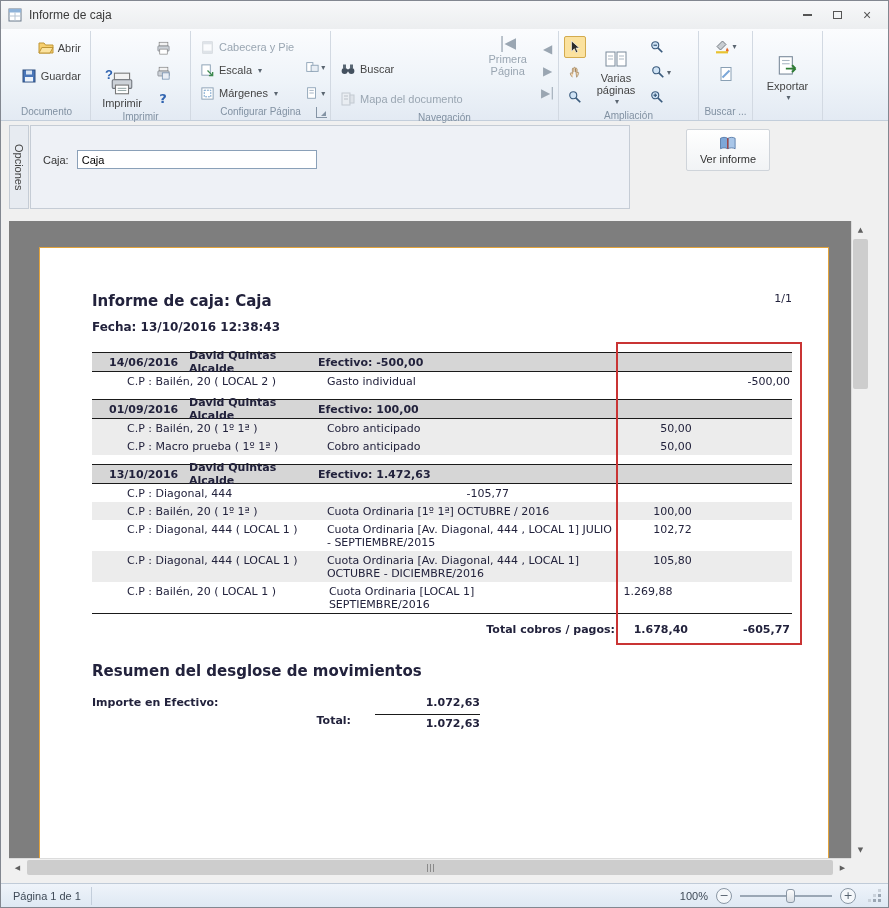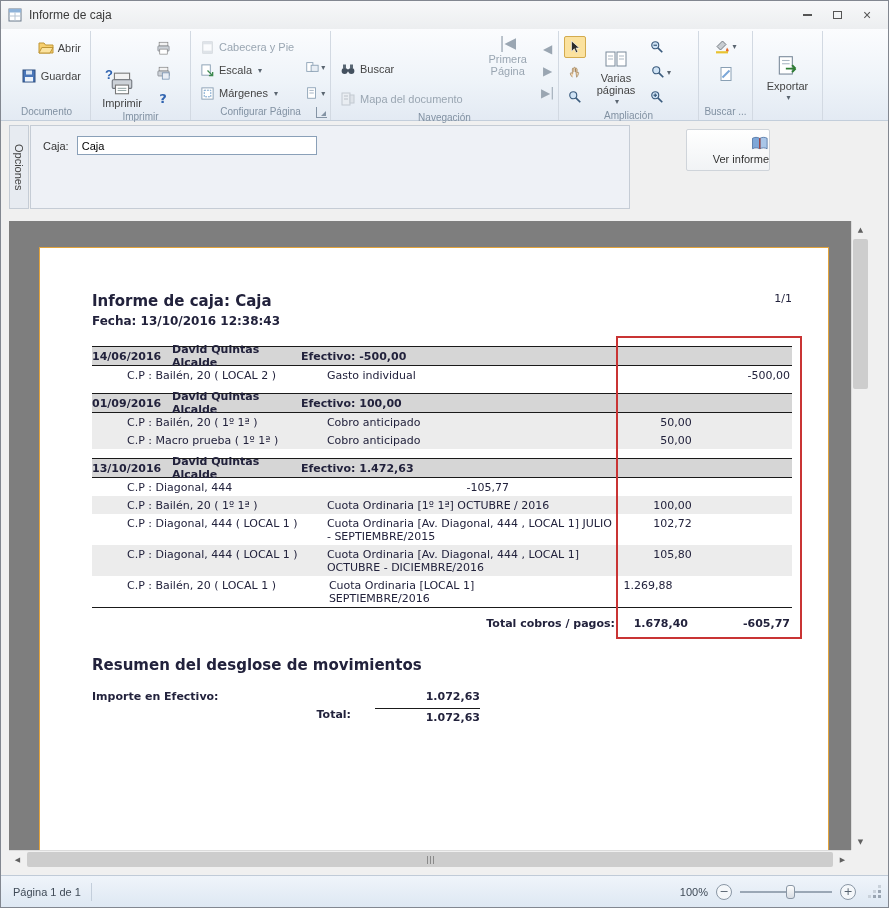--- a/index.html
+++ b/index.html
@@ -49,7 +49,7 @@
   .opt-tab { width:20px; background:#e7ebf1; border:1px solid #c5ccd5; display:flex;
              align-items:center; justify-content:center; }
   .opt-tab span { writing-mode:vertical-rl; font-size:11px; color:#444; }
-  .opt-box { width:600px; border:1px solid #c5ccd5; background:#eef1f6; padding:10px 12px; margin-left:1px; }
+  .opt-box { width:600px; border:1px solid #c5ccd5; background:#eef1f6; padding:24px 12px; margin-left:1px; }
   .caja-row { display:flex; align-items:center; gap:8px; font-size:11px; color:#333; }
   .caja-input { width:240px; height:19px; border:1px solid #8aa0b8; font-size:11px;
                 padding:1px 4px; font-family:"Liberation Sans", sans-serif; }

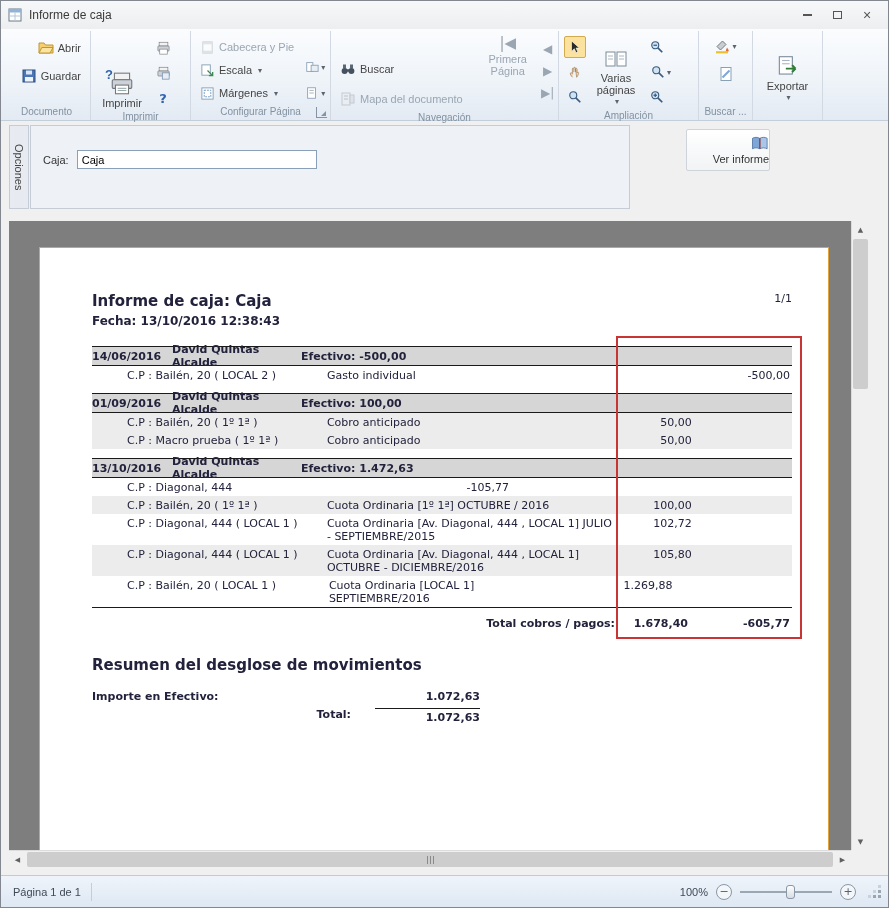--- a/index.html
+++ b/index.html
@@ -55,7 +55,7 @@
                 padding:1px 4px; font-family:"Liberation Sans", sans-serif; }
   .verinforme { margin-left:56px; margin-top:4px; width:84px; height:42px;
                 background:linear-gradient(#ffffff,#f1f3f5); border:1px solid #cfd4da; border-radius:2px;
-                display:flex; flex-direction:column; align-items:flex-end; justify-content:center;
+                display:flex; flex-direction:column; align-items:center; justify-content:center;
                 font-size:11px; color:#333; gap:2px; }
 
   

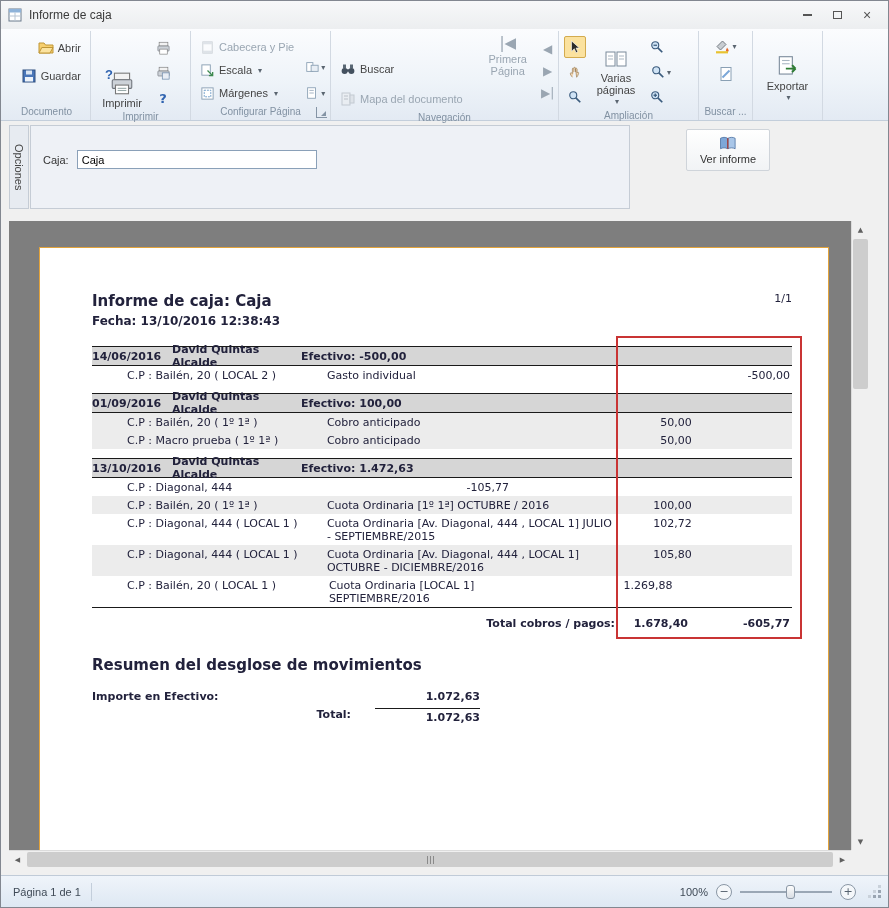--- a/index.html
+++ b/index.html
@@ -69,7 +69,7 @@
   .rep-head { display:flex; align-items:flex-start; width:700px; }
   .rep-title { font-size:15px; font-weight:bold; }
   .rep-page { margin-left:auto; font-size:11px; }
-  .rep-fecha { font-size:12px; font-weight:bold; margin-top:4px; margin-bottom:18px; }
+  .rep-fecha { font-size:12px; font-weight:bold; margin-top:10px; margin-bottom:18px; }
 
   .tblwrap { position:relative; width:700px; font-size:11px; }
   .redbox { position:absolute; left:524px; top:-10px; bottom:-9px; width:186px;

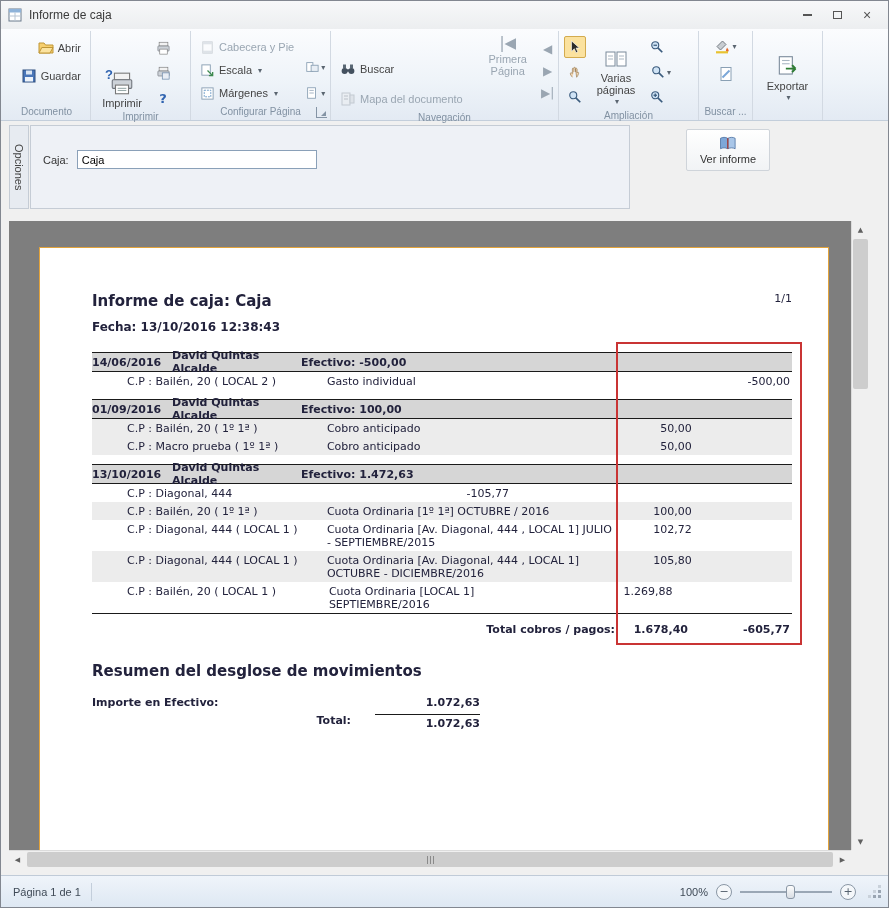--- a/index.html
+++ b/index.html
@@ -76,7 +76,7 @@
             border:2px solid #c93434; pointer-events:none; z-index:5; }
   .ghdr { display:flex; align-items:center; background:#d6d6d6; height:20px;
           border-top:1px solid #1a1a1a; border-bottom:1px solid #1a1a1a;
-          font-weight:bold; padding-left:0; margin-top:9px; }
+          font-weight:bold; padding-left:17px; margin-top:9px; }
   .ghdr:first-of-type { margin-top:0; }
   .gdate { width:80px; }
   .gperson { width:129px; }

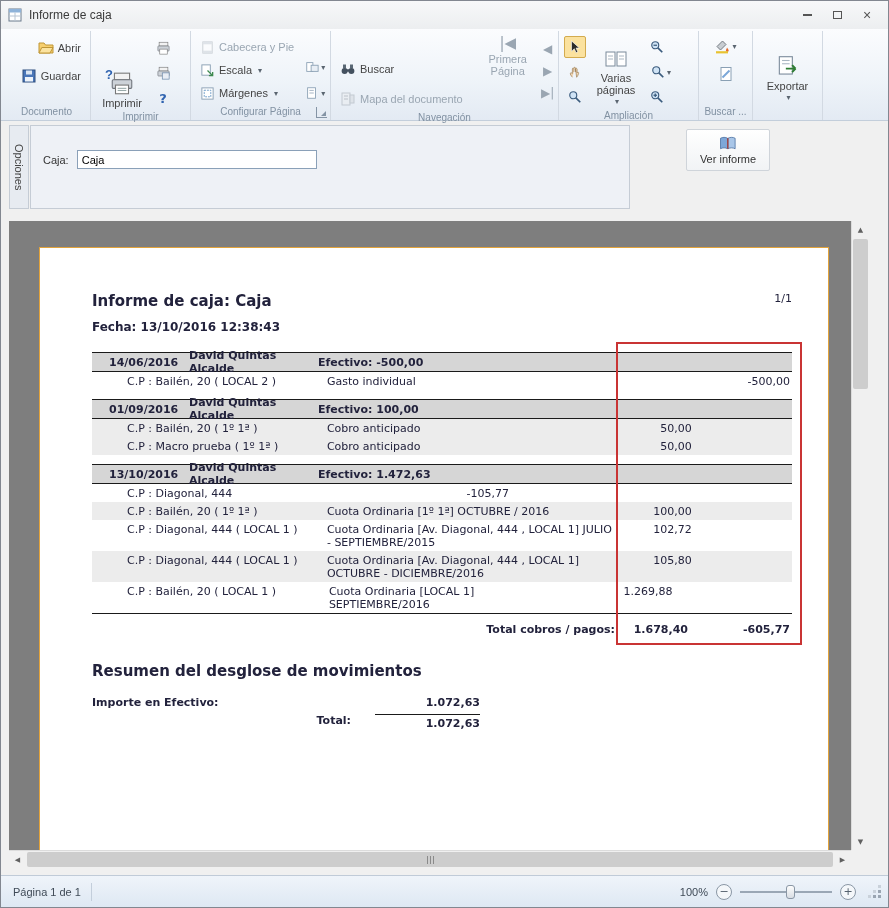--- a/index.html
+++ b/index.html
@@ -116,7 +116,7 @@
   .scr-corner { background:#f0f0f0; }
 
   
-  .statusbar { height:32px; margin-top:8px; border-top:1px solid #c0cbd8;
+  .statusbar { height:24px; margin-top:8px; border-top:1px solid #c0cbd8;
                background:linear-gradient(#eff4fa,#dee8f3); display:flex; align-items:center;
                padding:0 6px; font-size:11px; color:#3f4a57; flex:0 0 auto; }
   .sb-page { padding:3px 10px 3px 6px; border-right:1px solid #c3cedb; }

